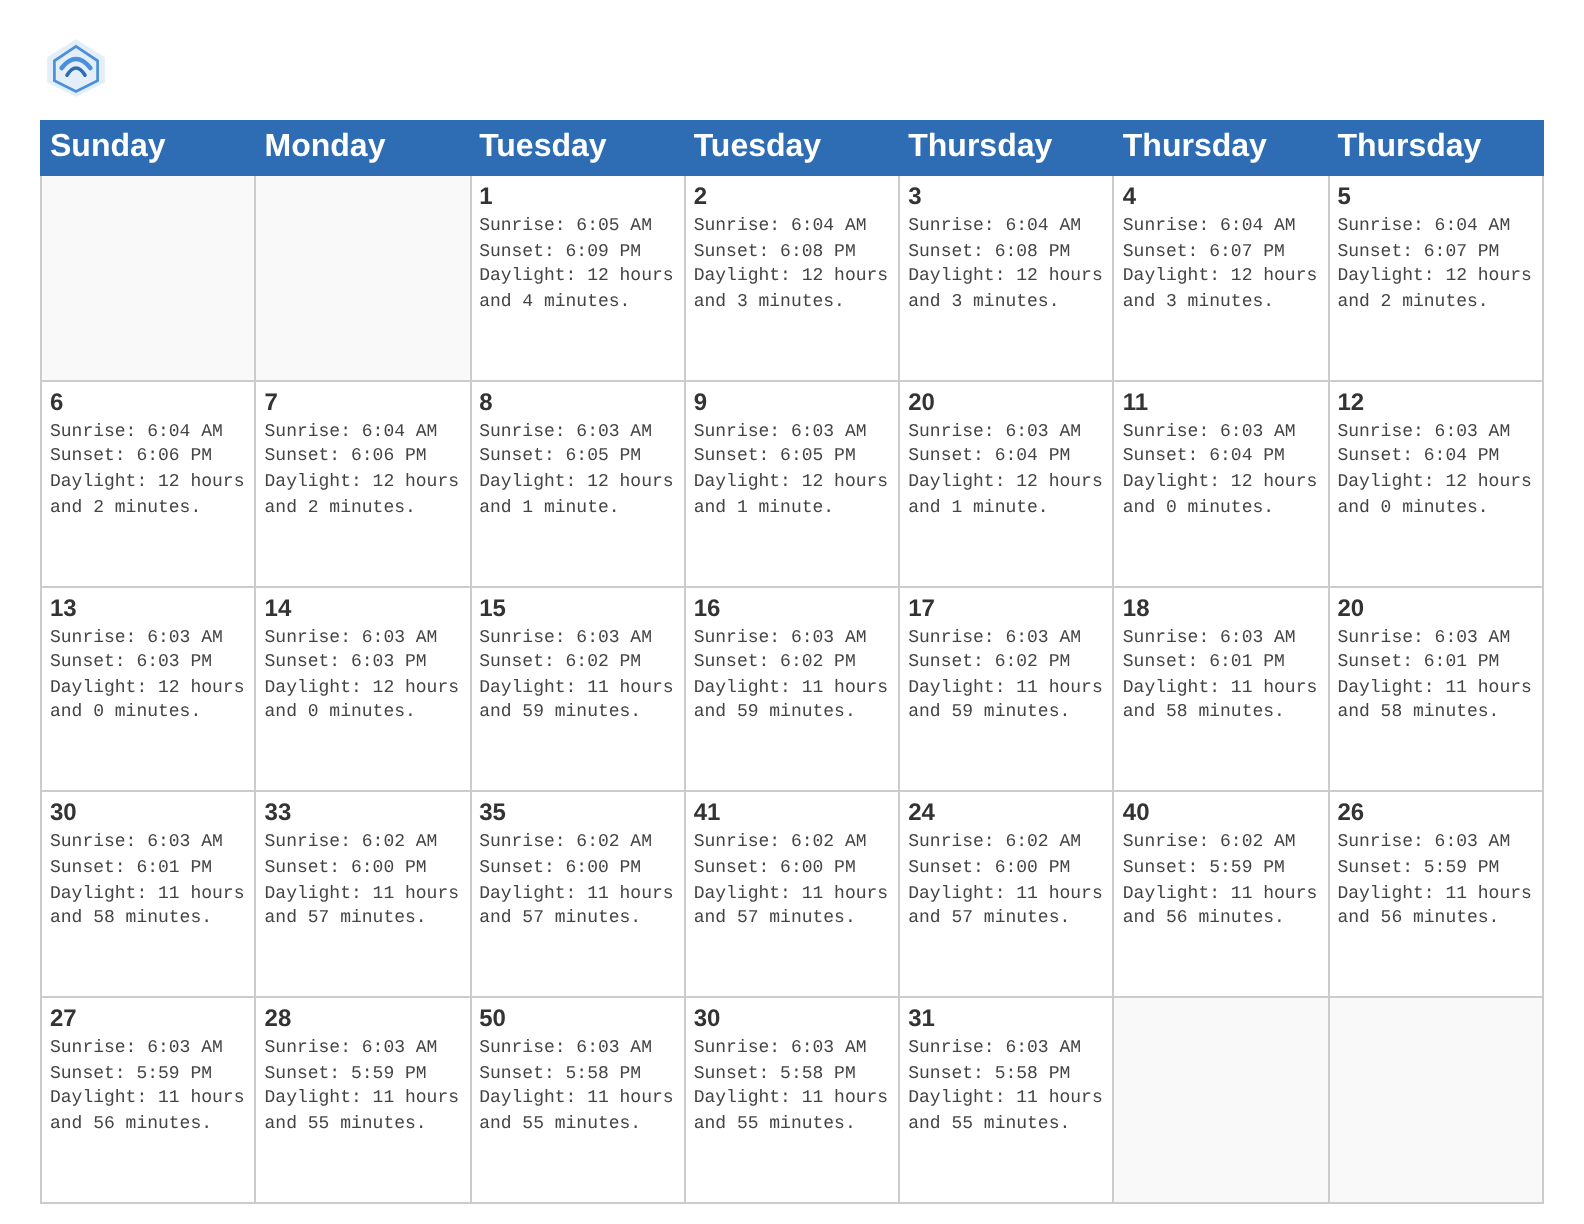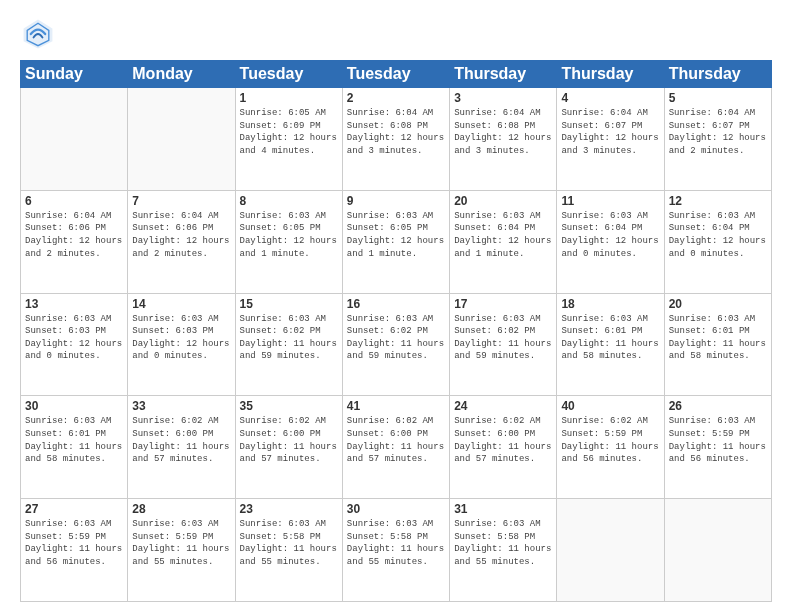--- a/index.html
+++ b/index.html
@@ -254,7 +254,7 @@
             <div class="day-info">Sunrise: 6:03 AM<br>Sunset: 5:59 PM<br>Daylight: 11 hours and 55 minutes.</div>
           </td>
           <td>
-            <div class="day-number">23</div>
+            <div class="day-number">50</div>
             <div class="day-info">Sunrise: 6:03 AM<br>Sunset: 5:58 PM<br>Daylight: 11 hours and 55 minutes.</div>
           </td>
           <td>

